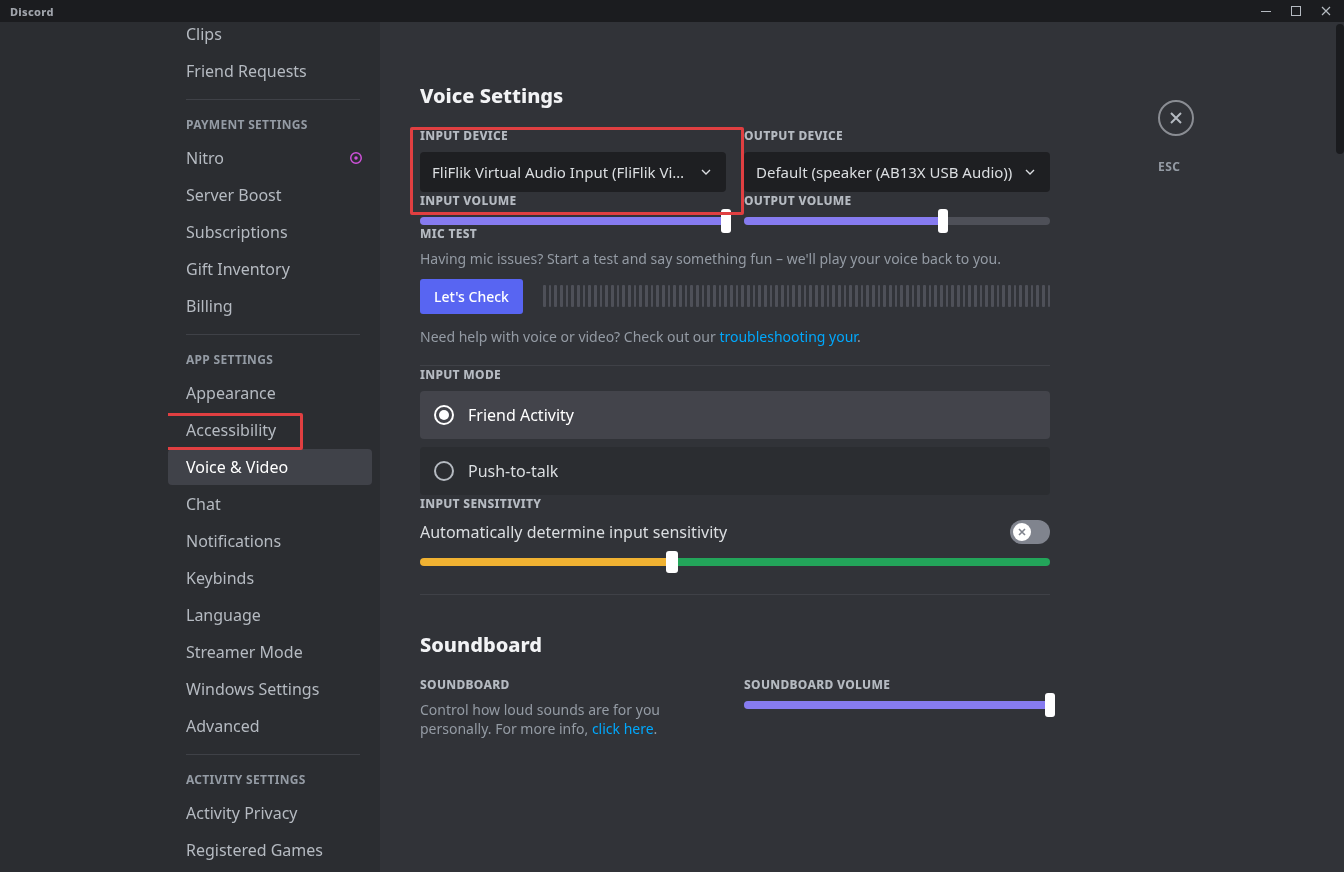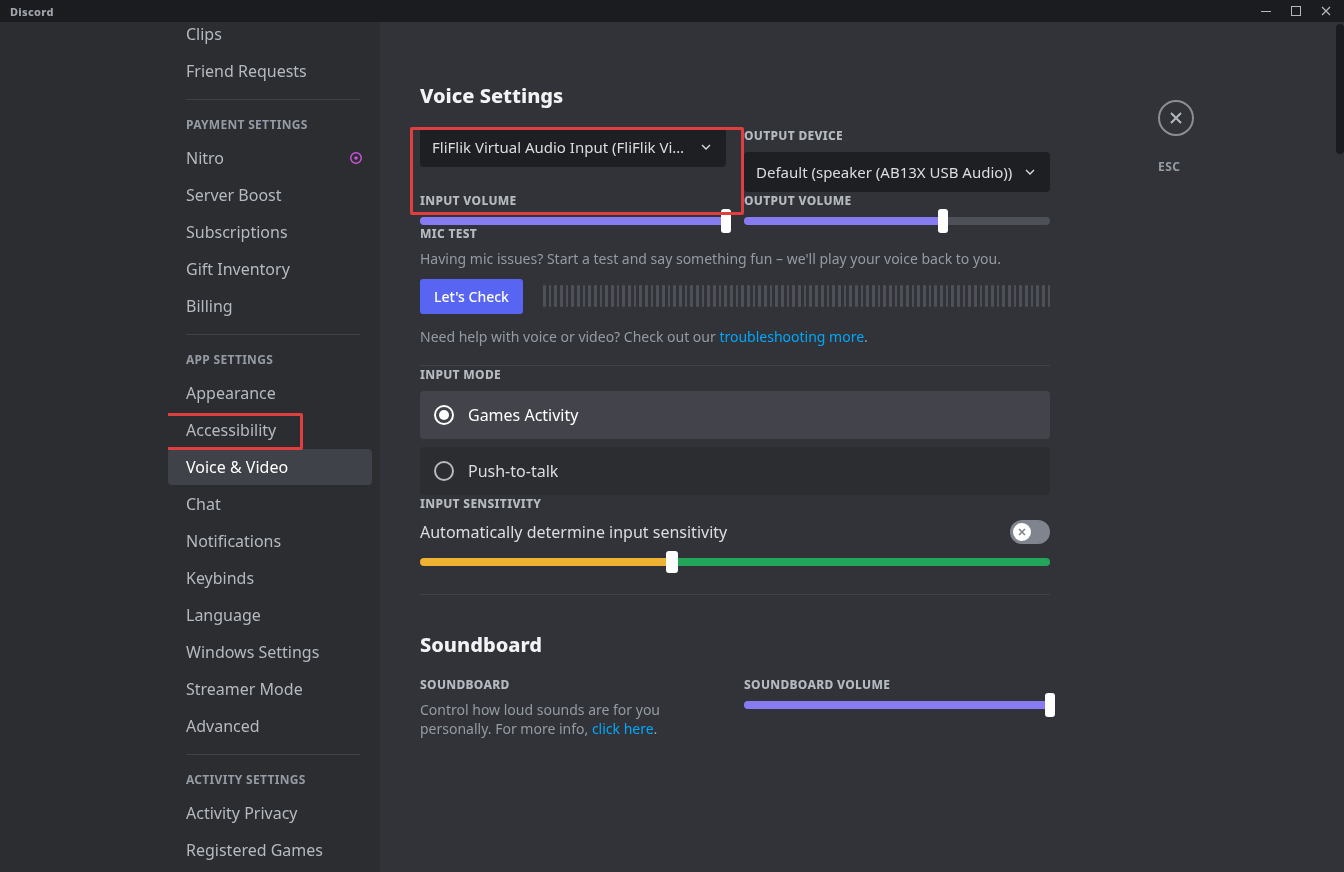--- a/index.html
+++ b/index.html
@@ -196,6 +196,7 @@
 
       <div class="two-col">
         <div class="col">
+          <div class="label">INPUT DEVICE</div>
           <div class="select">
             <span class="val">FliFlik Virtual Audio Input (FliFlik Virtual</span>
             <svg class="chev" width="16" height="16" viewBox="0 0 24 24">

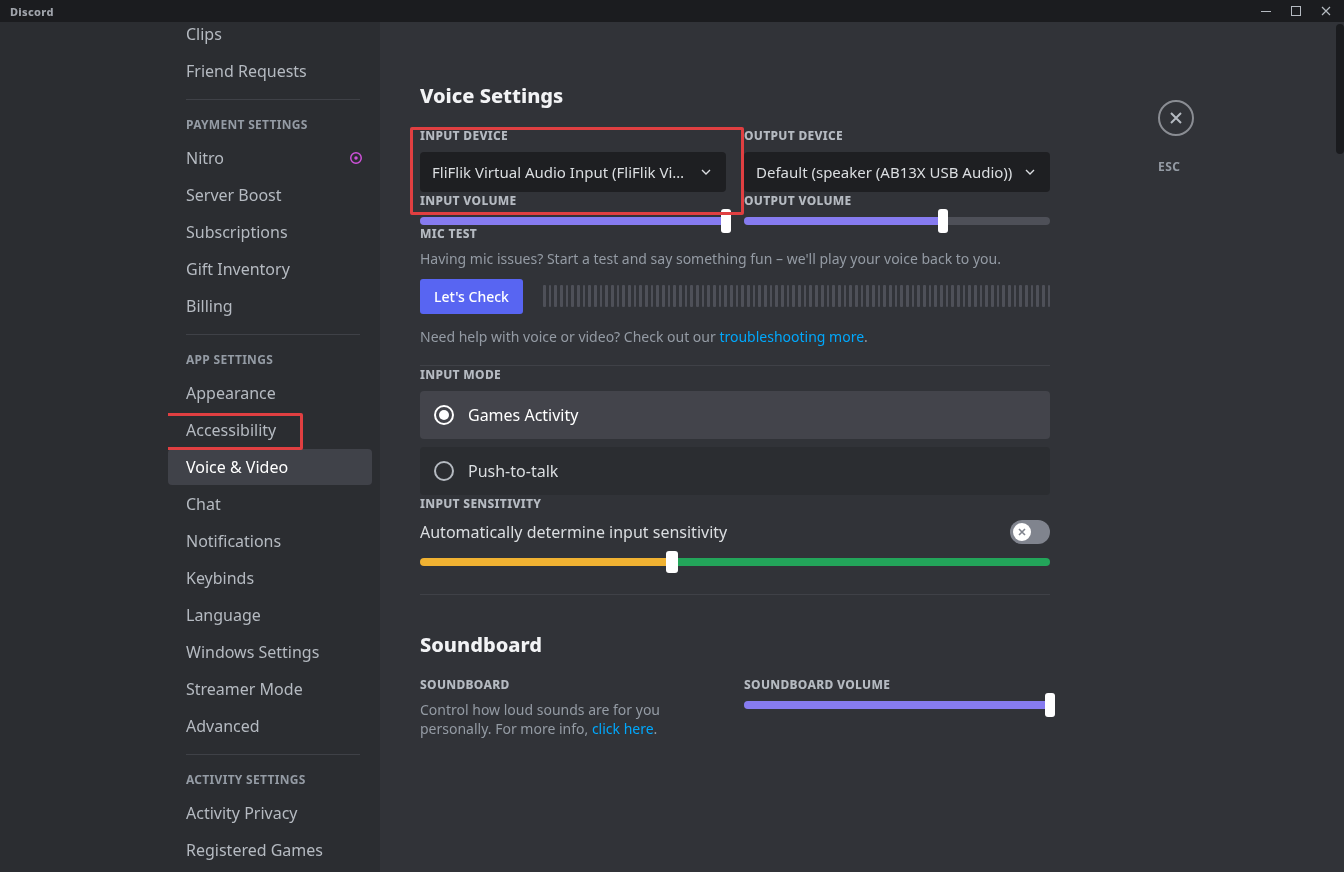--- a/index.html
+++ b/index.html
@@ -331,7 +331,7 @@
             </div>
         </div>
         <div class="desc" style="margin-top:14px">
-          <span>Need help with voice or video? Check out our </span><a class="link">troubleshooting more</a><span>.</span>
+          <span>Need help with voice or video? Check out our </span><a class="link">troubleshooting your</a><span>.</span>
         </div>
       </div>
 

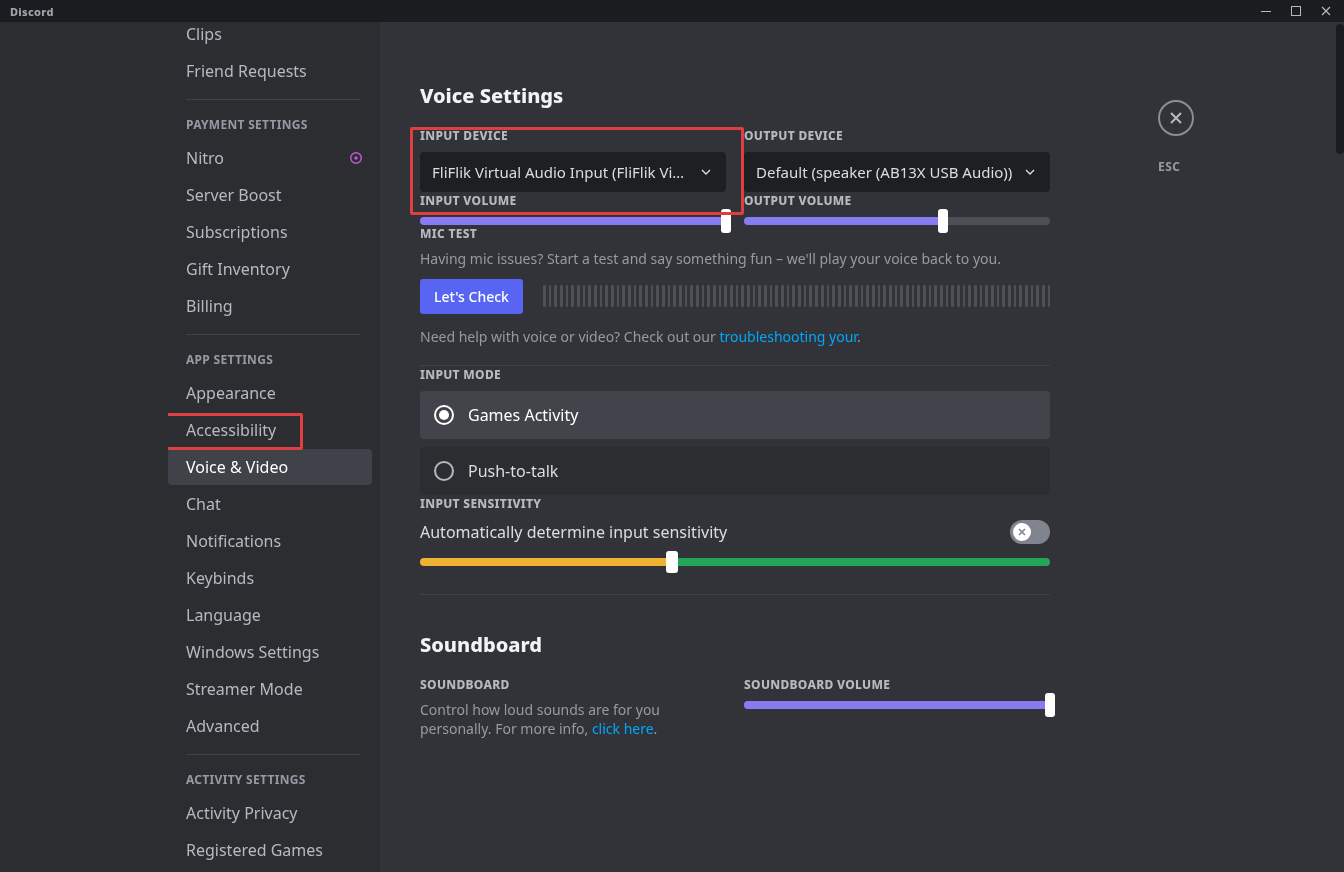--- a/index.html
+++ b/index.html
@@ -344,7 +344,7 @@
             <span class="radio">
                 <span class="dot"></span>
               </span>
-            <span>Games Activity</span>
+            <span>Friend Activity</span>
           </div>
           <div class="option">
             <span class="radio"></span>

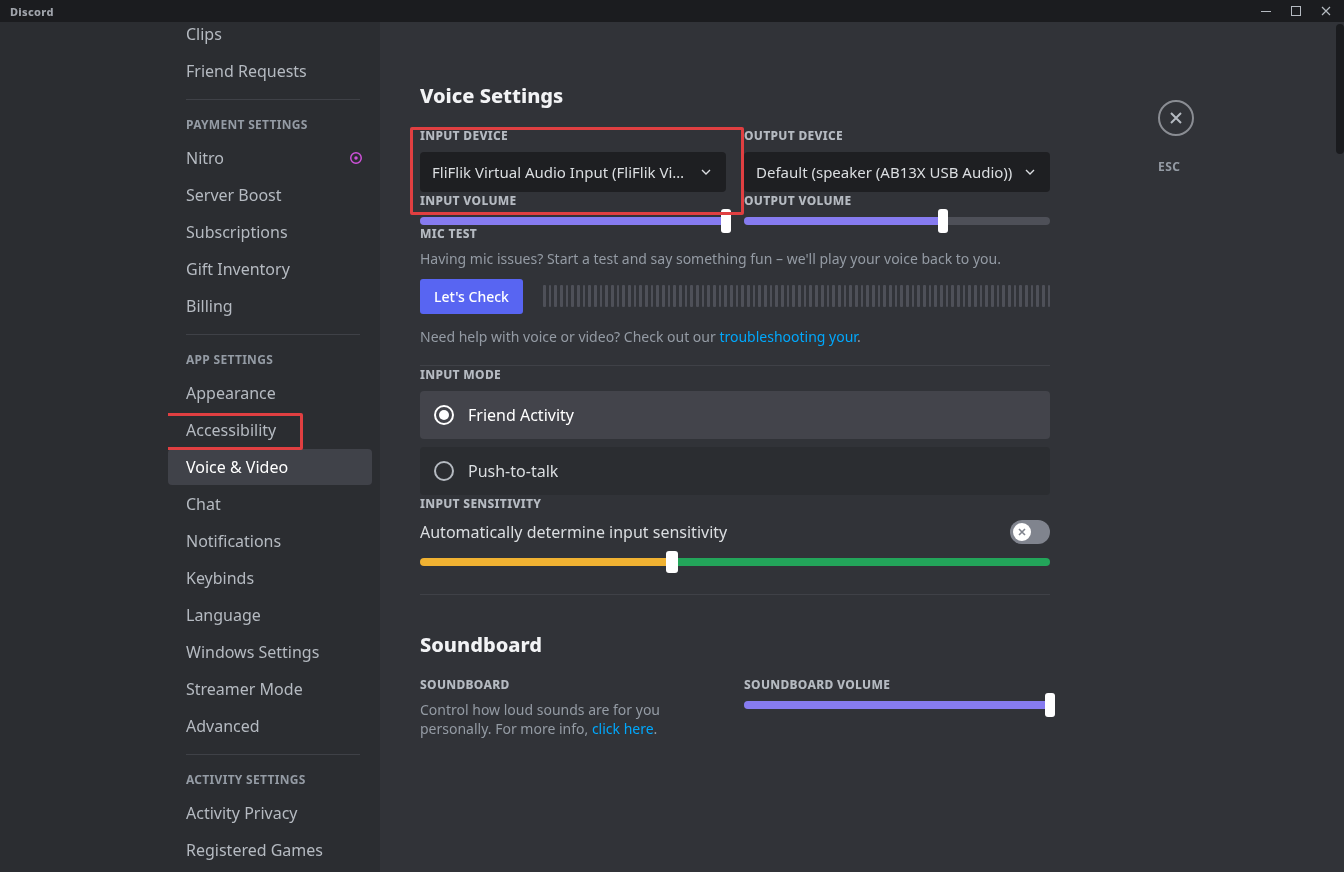--- a/index.html
+++ b/index.html
@@ -165,10 +165,10 @@
           <span>Language</span>
         </div>
       <div class="item">
+          <span>Streamer Mode</span>
+        </div>
+      <div class="item">
           <span>Windows Settings</span>
-        </div>
-      <div class="item">
-          <span>Streamer Mode</span>
         </div>
       <div class="item">
           <span>Advanced</span>

